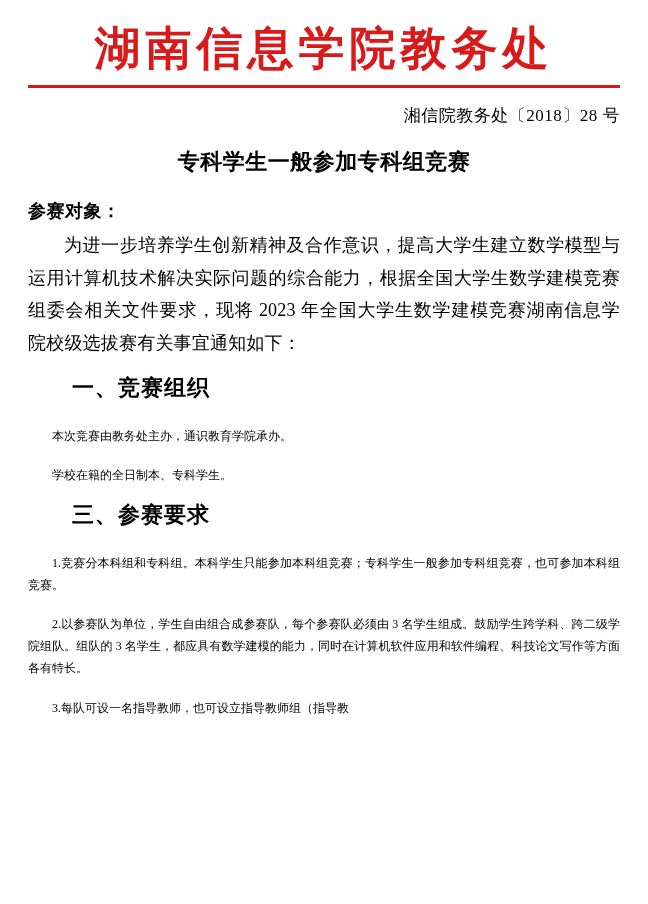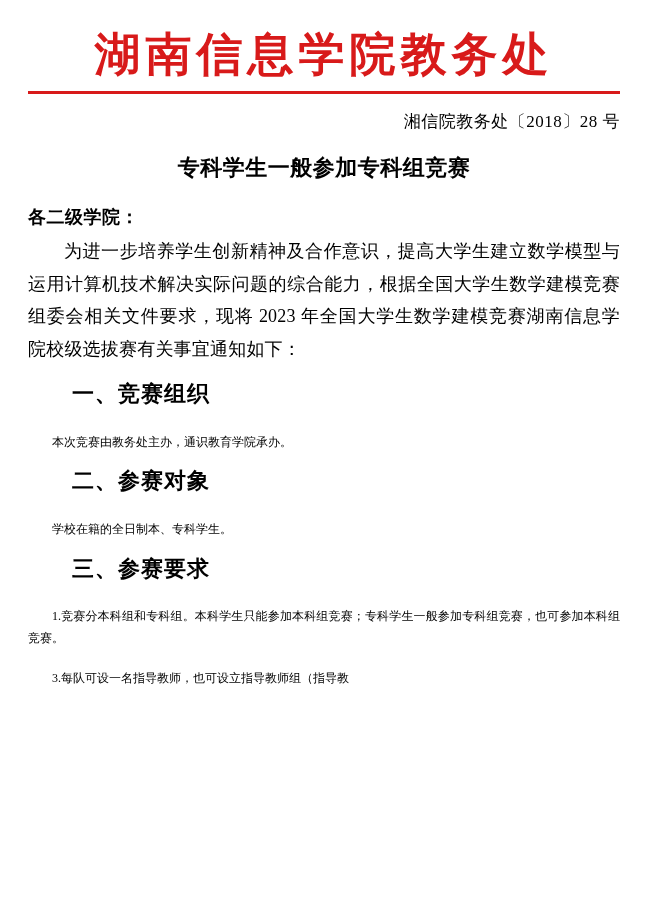--- a/index.html
+++ b/index.html
@@ -25,7 +25,7 @@
   
   .masthead {
     text-align: center;
-    padding-top: 28px;
+    padding-top: 22px;
   }
   .masthead-title {
     font-family: "DejaVu Serif", "Liberation Serif", serif;

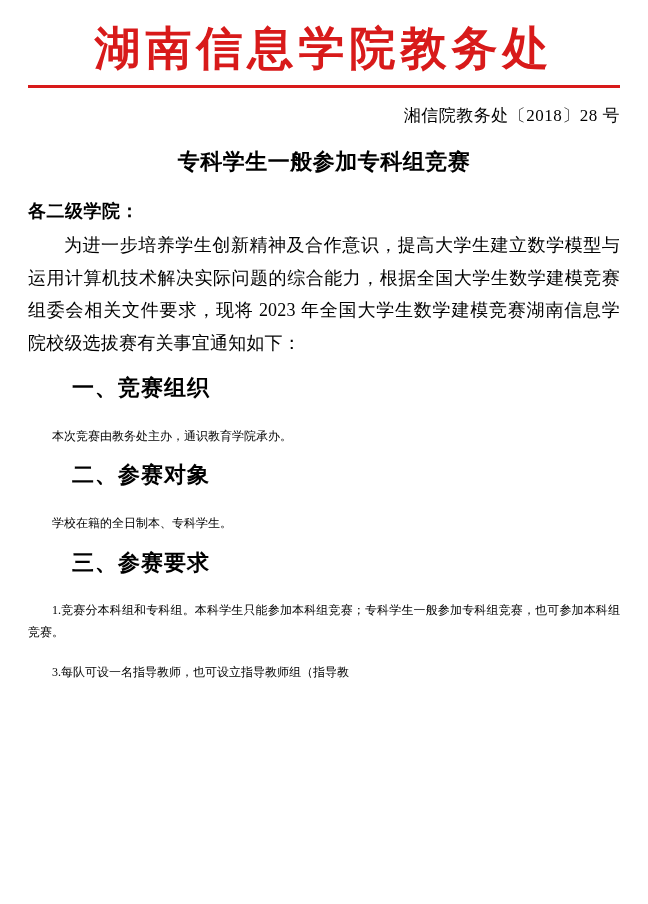--- a/index.html
+++ b/index.html
@@ -115,7 +115,7 @@
     <span class="doc-title-line">专科学生一般参加专科组竞赛</span>
   </div>
 
-  <div class="salutation">各二级学院：</div>
+  <div class="salutation">参赛对象：</div>
 
   <div class="para indent">为进一步培养学生创新精神及合作意识，提高大学生建立数学模型与运用计算机技术解决实际问题的综合能力，根据全国大学生数学建模竞赛组委会相关文件要求，现将 2023 年全国大学生数学建模竞赛湖南信息学院校级选拔赛有关事宜通知如下：</div>
 

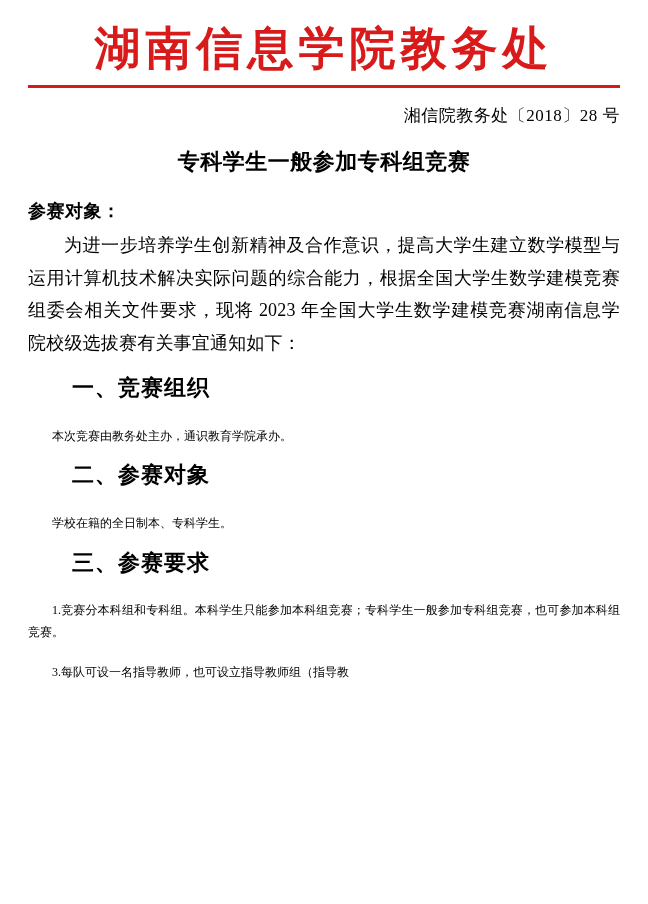--- a/index.html
+++ b/index.html
@@ -122,7 +122,6 @@
   <div class="section-head">一、竞赛组织</div>
   <div class="sub-para">本次竞赛由教务处主办，通识教育学院承办。</div>
 
-  <div class="section-head">二、参赛对象</div>
   <div class="sub-para">学校在籍的全日制本、专科学生。</div>
 
   <div class="section-head">三、参赛要求</div>

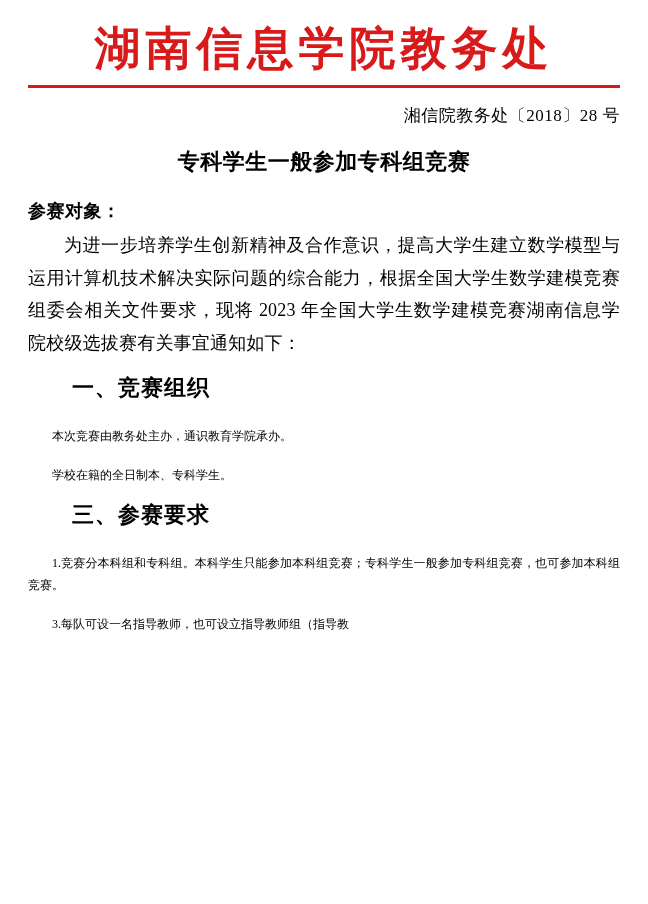--- a/index.html
+++ b/index.html
@@ -126,6 +126,7 @@
 
   <div class="section-head">三、参赛要求</div>
   <div class="sub-para">1.竞赛分本科组和专科组。本科学生只能参加本科组竞赛；专科学生一般参加专科组竞赛，也可参加本科组竞赛。</div>
+  <div class="sub-para">2.以参赛队为单位，学生自由组合成参赛队，每个参赛队必须由 3 名学生组成。鼓励学生跨学科、跨二级学院组队。组队的 3 名学生，都应具有数学建模的能力，同时在计算机软件应用和软件编程、科技论文写作等方面各有特长。</div>
   <div class="sub-para">3.每队可设一名指导教师，也可设立指导教师组（指导教</div>
 
 </div>

